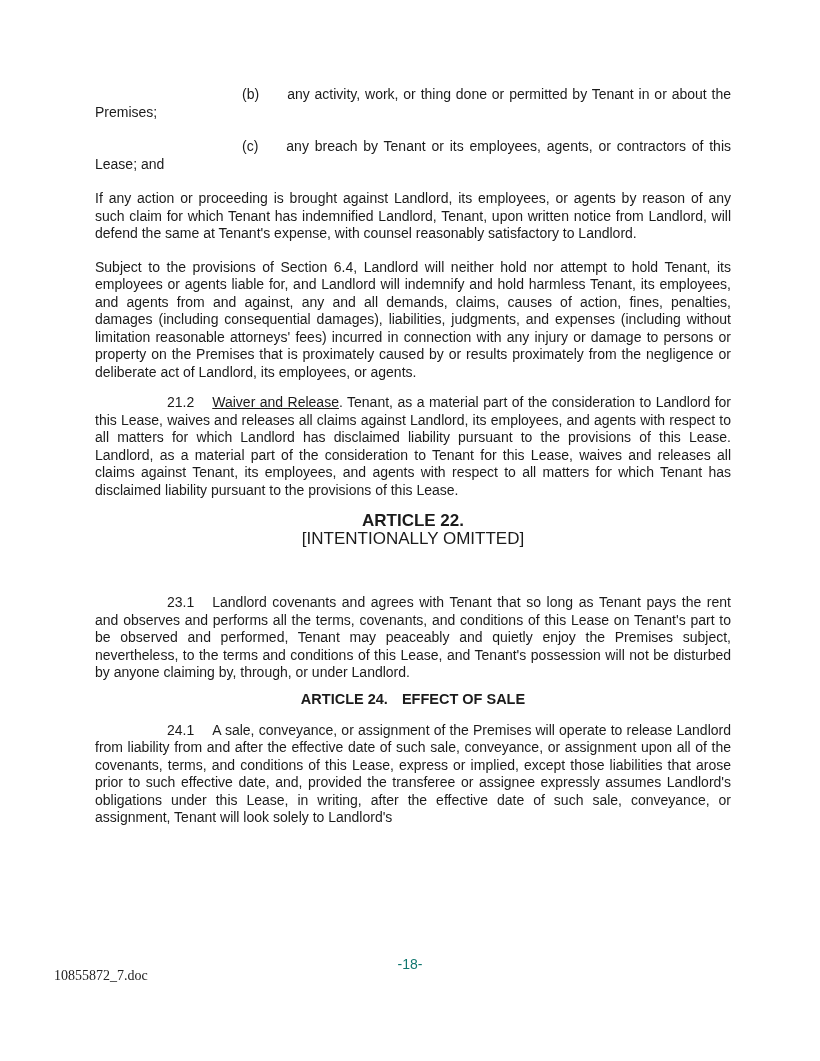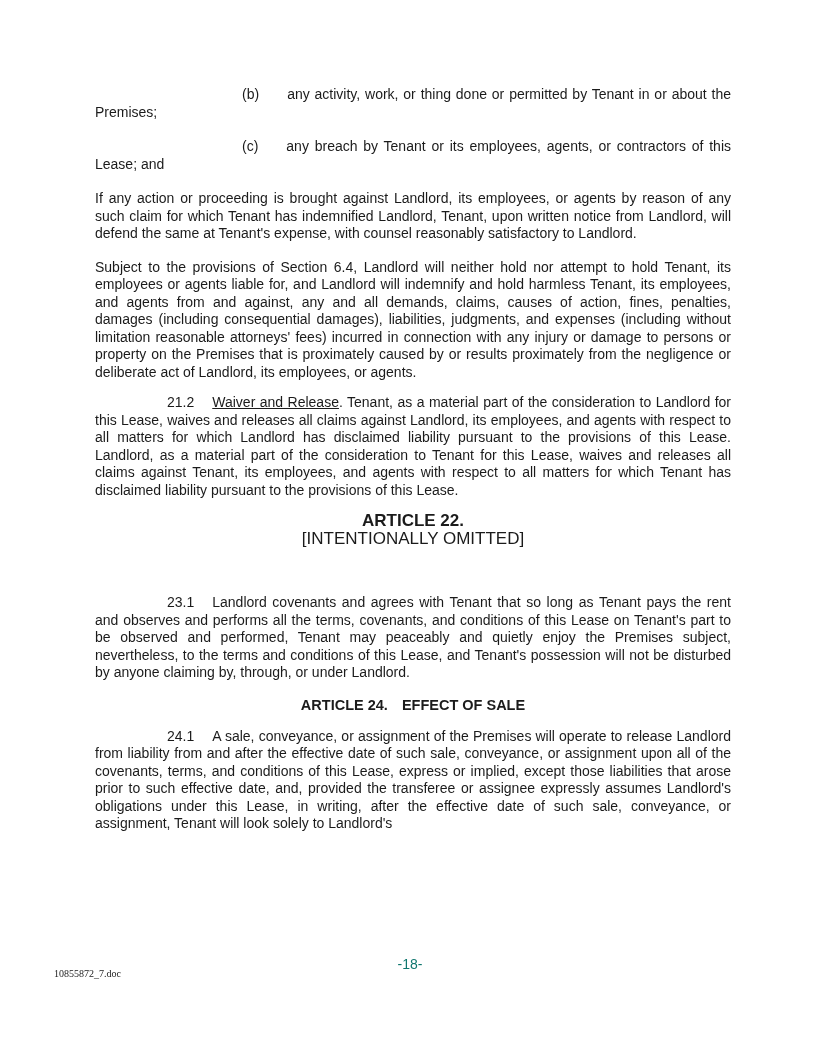--- a/index.html
+++ b/index.html
@@ -69,7 +69,7 @@
     display: inline-block;
     width: 14px;
   }
-  .s231 { margin-bottom: 14px; }
+  .s231 { margin-bottom: 8px; }
   .a24 { margin-bottom: 14px; }
   .s241 { margin-bottom: 0; }
   .footer-filename {

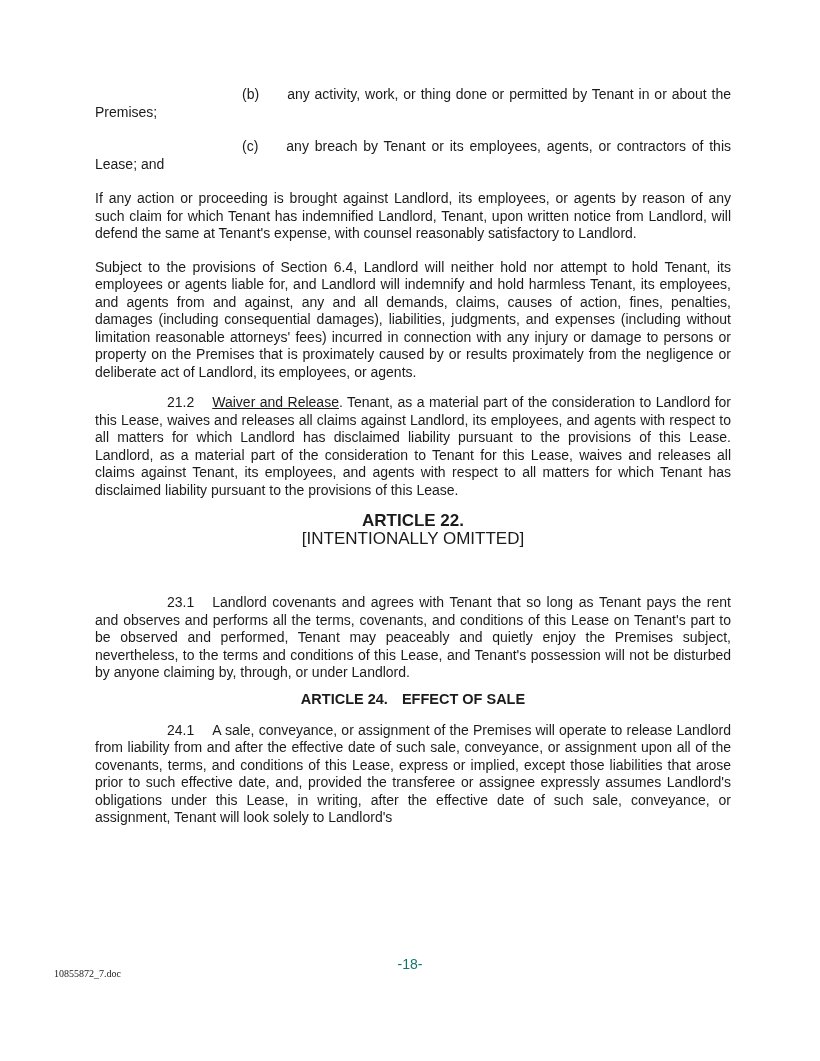--- a/index.html
+++ b/index.html
@@ -77,7 +77,7 @@
     left: 54px;
     top: 968px;
     font-family: "Liberation Serif", "DejaVu Serif", serif;
-    font-size: 10px;
+    font-size: 14px;
     color: #222222;
   }
   .footer-page-number {

